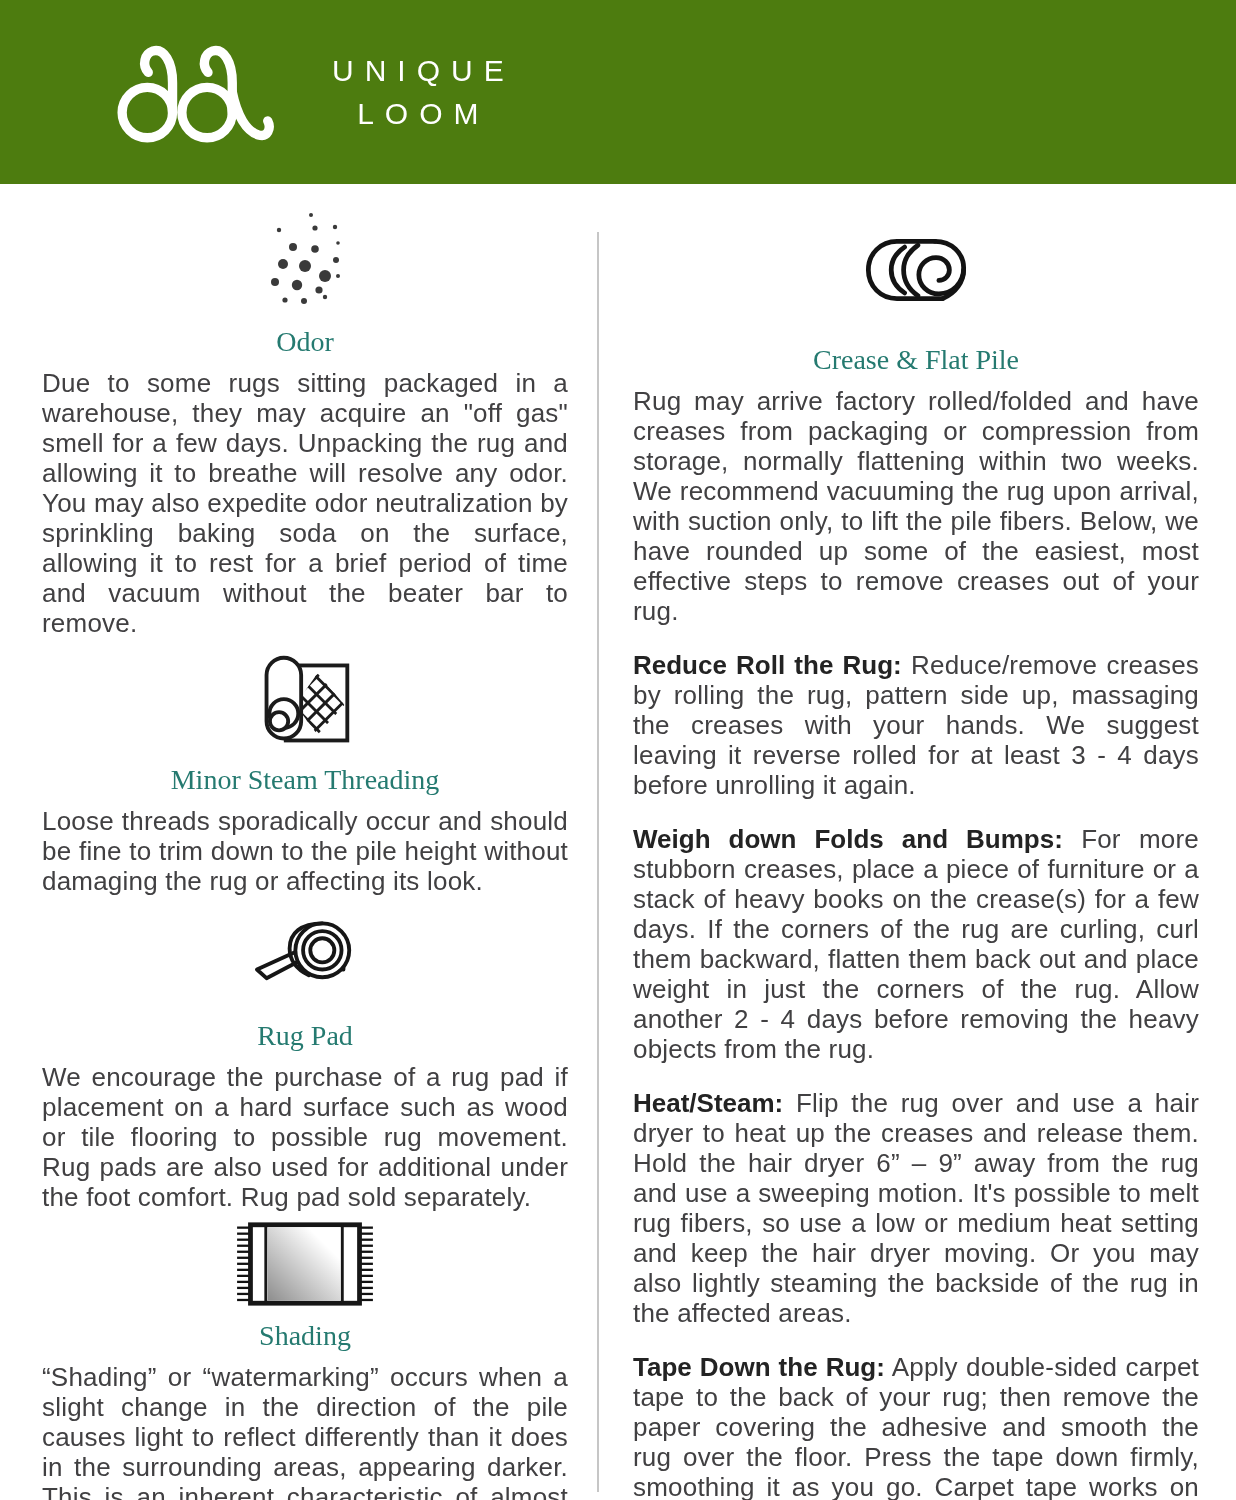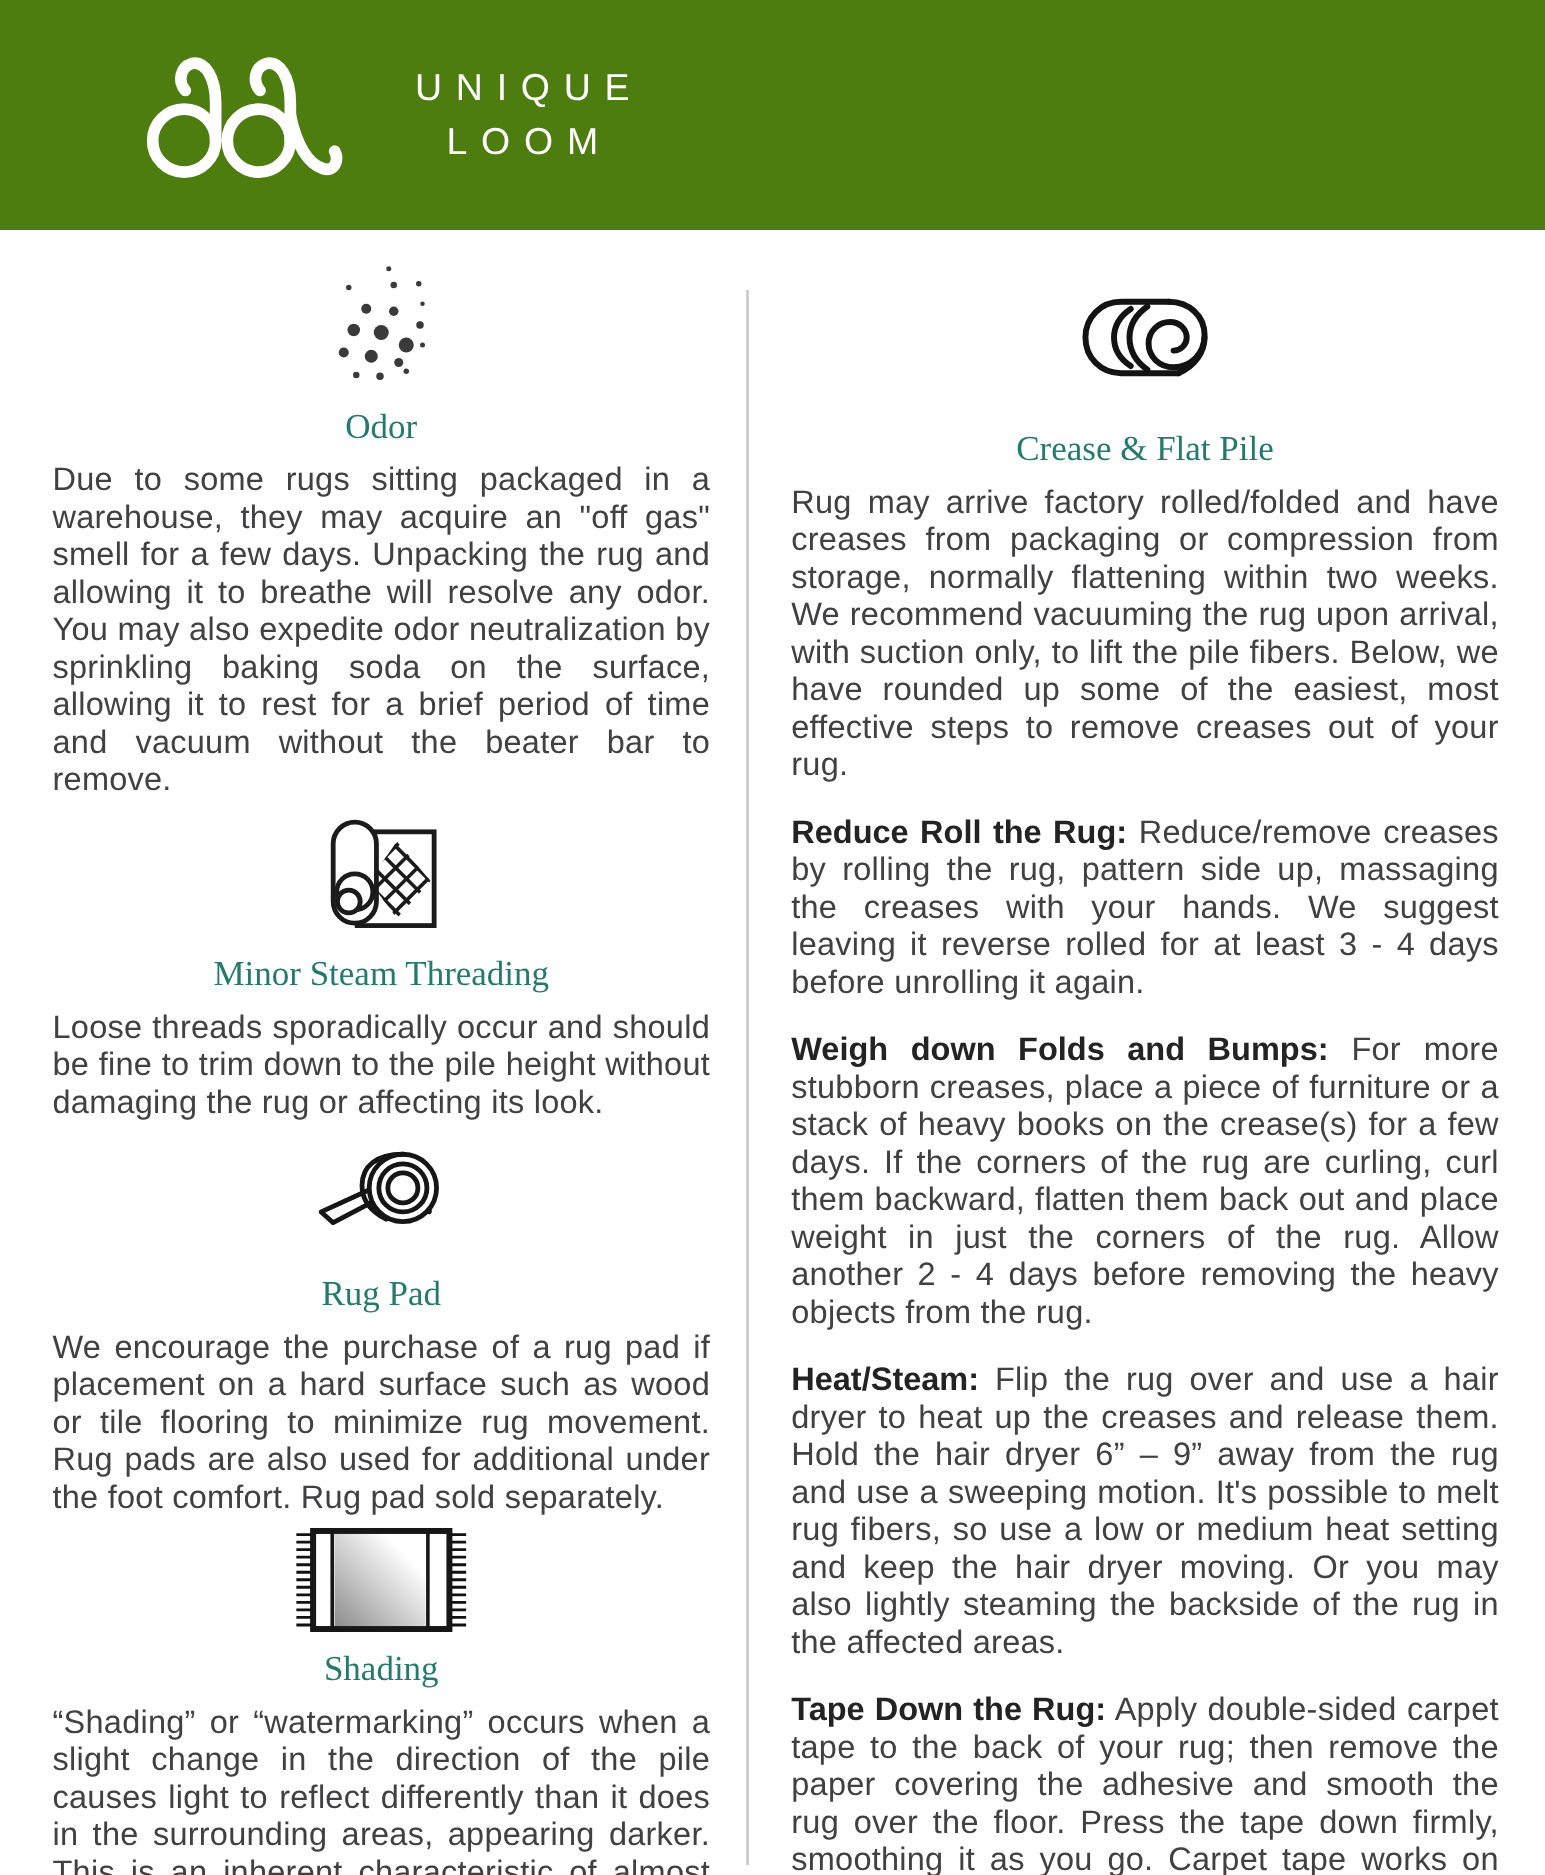--- a/index.html
+++ b/index.html
@@ -118,7 +118,7 @@
       <path d="M74,16 C52,16 40,26 40,42 C40,55 48,64 60,70" fill="none" stroke="#161616" stroke-width="4" stroke-linecap="round"></path>
     </svg>
     <h2 class="sec-title">Rug Pad</h2>
-    <p class="body">We encourage the purchase of a rug pad if placement on a hard surface such as wood or tile flooring to minimize rug movement. Rug pads are also used for additional under the foot comfort. Rug pad sold separately.</p>
+    <p class="body">We encourage the purchase of a rug pad if placement on a hard surface such as wood or tile flooring to possible rug movement. Rug pads are also used for additional under the foot comfort. Rug pad sold separately.</p>
 
     <svg class="icon-shade" width="140" height="88" viewBox="0 0 146 92">
       <defs>

